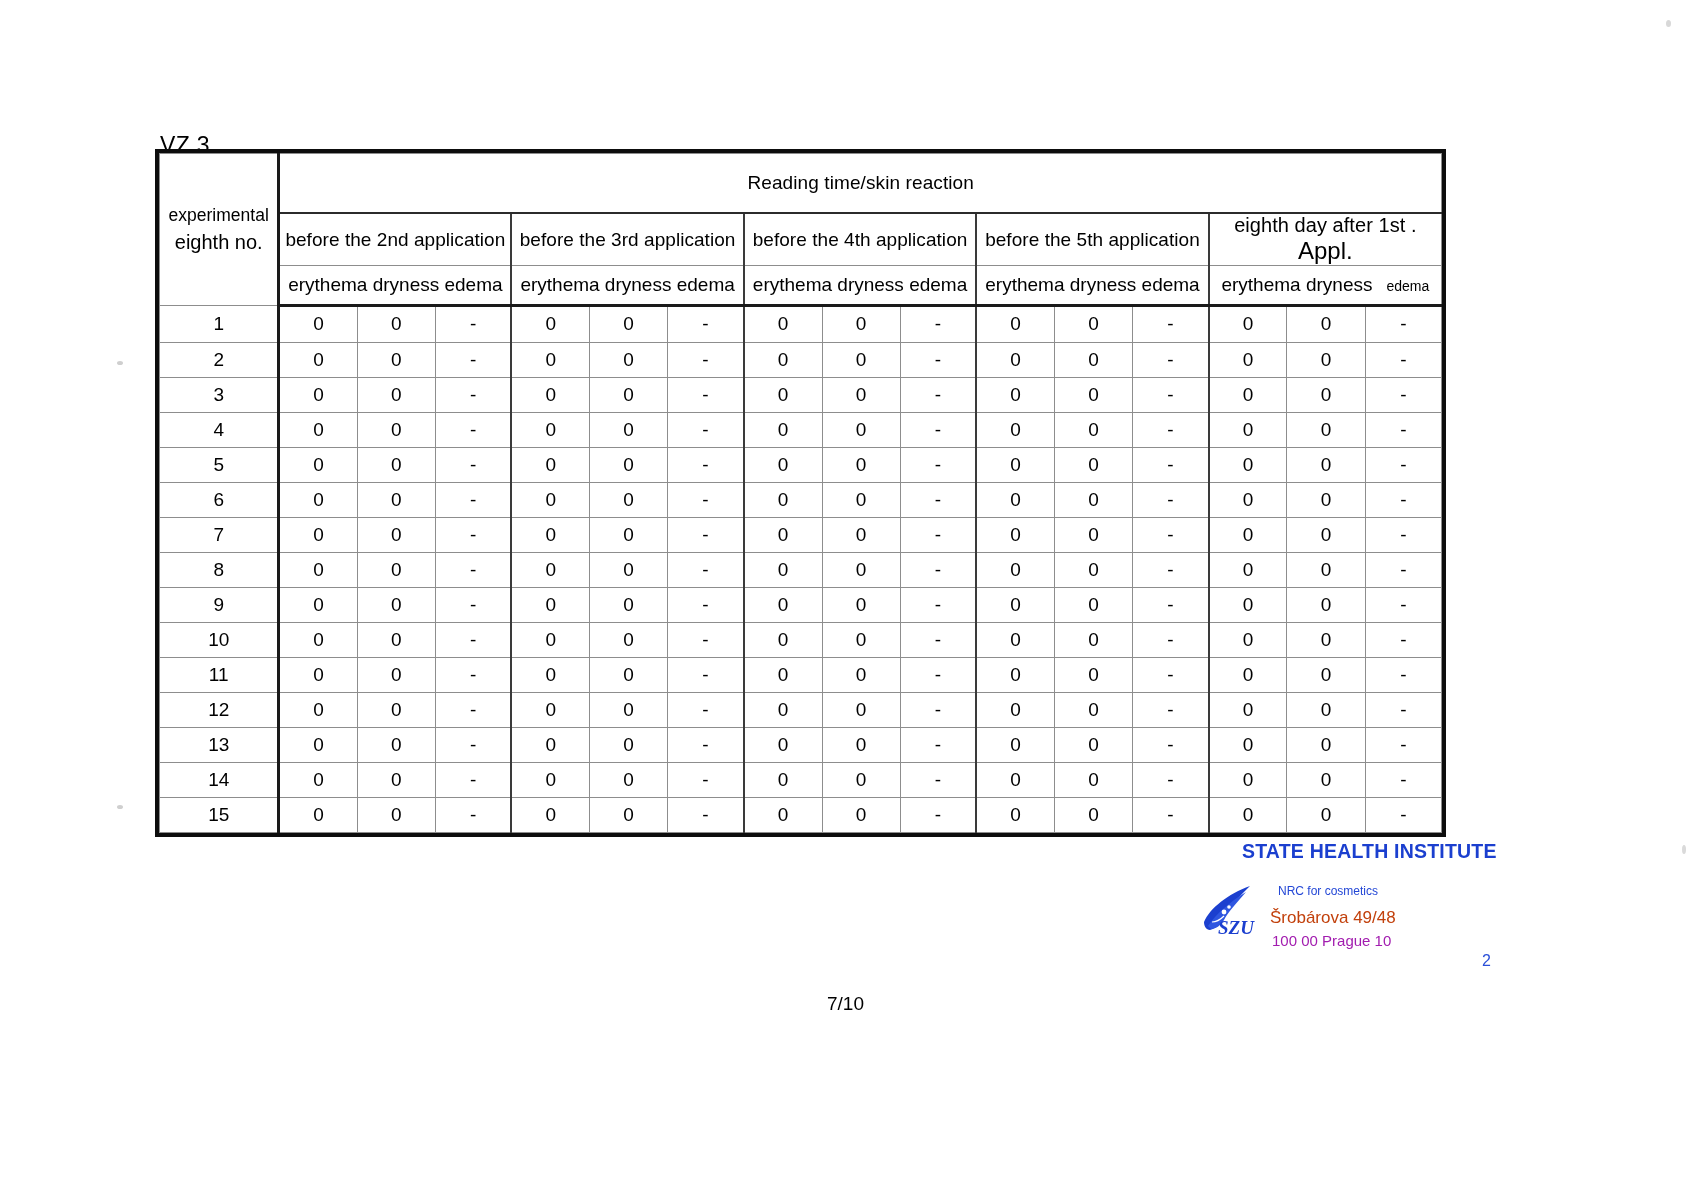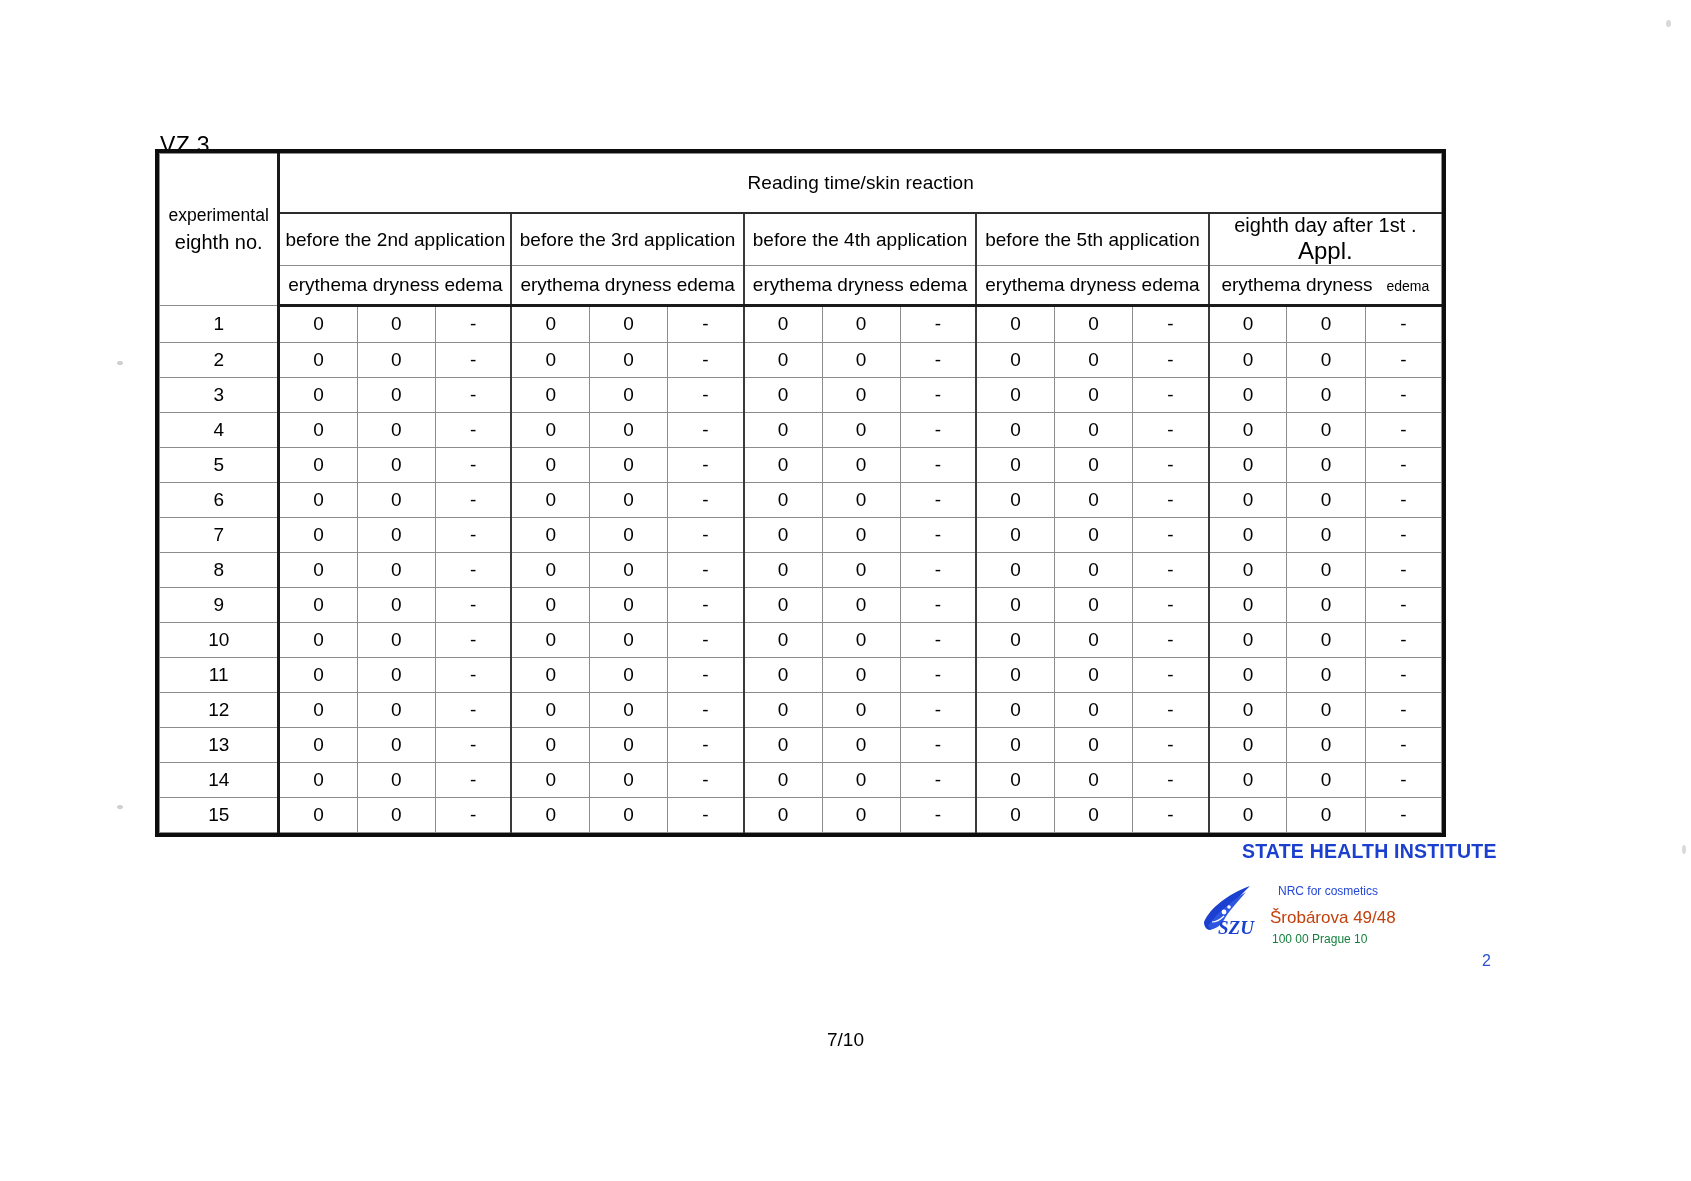--- a/index.html
+++ b/index.html
@@ -165,9 +165,9 @@
     position: absolute;
     left: 82px;
     top: 92px;
-    font-size: 12px;
+    font-size: 15px;
     white-space: nowrap;
-    color: #15803d;
+    color: #a21caf;
   }
   .stamp-logo {
     position: absolute;

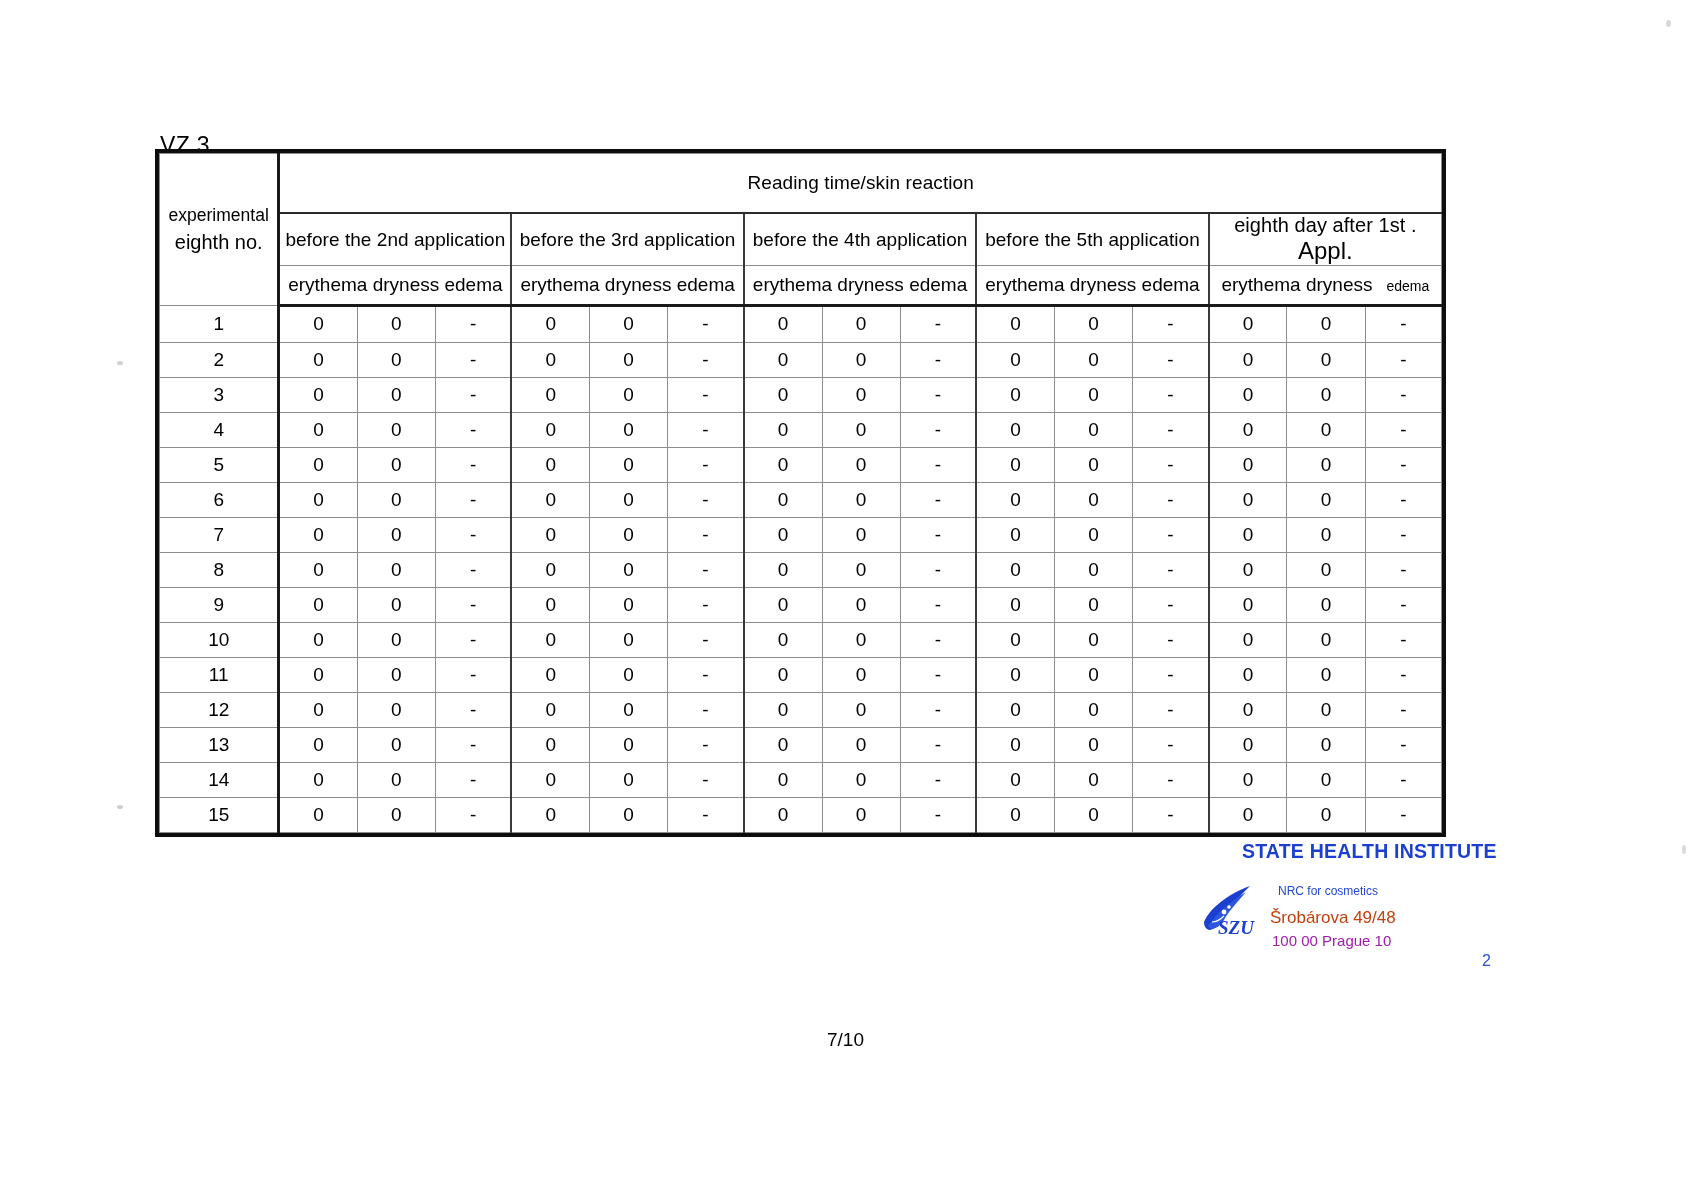--- a/index.html
+++ b/index.html
@@ -186,7 +186,6 @@
     width: 1691px;
     text-align: center;
     font-size: 19px;
-    margin-top: 36px;
   }
   .corner-num {
     position: absolute;

